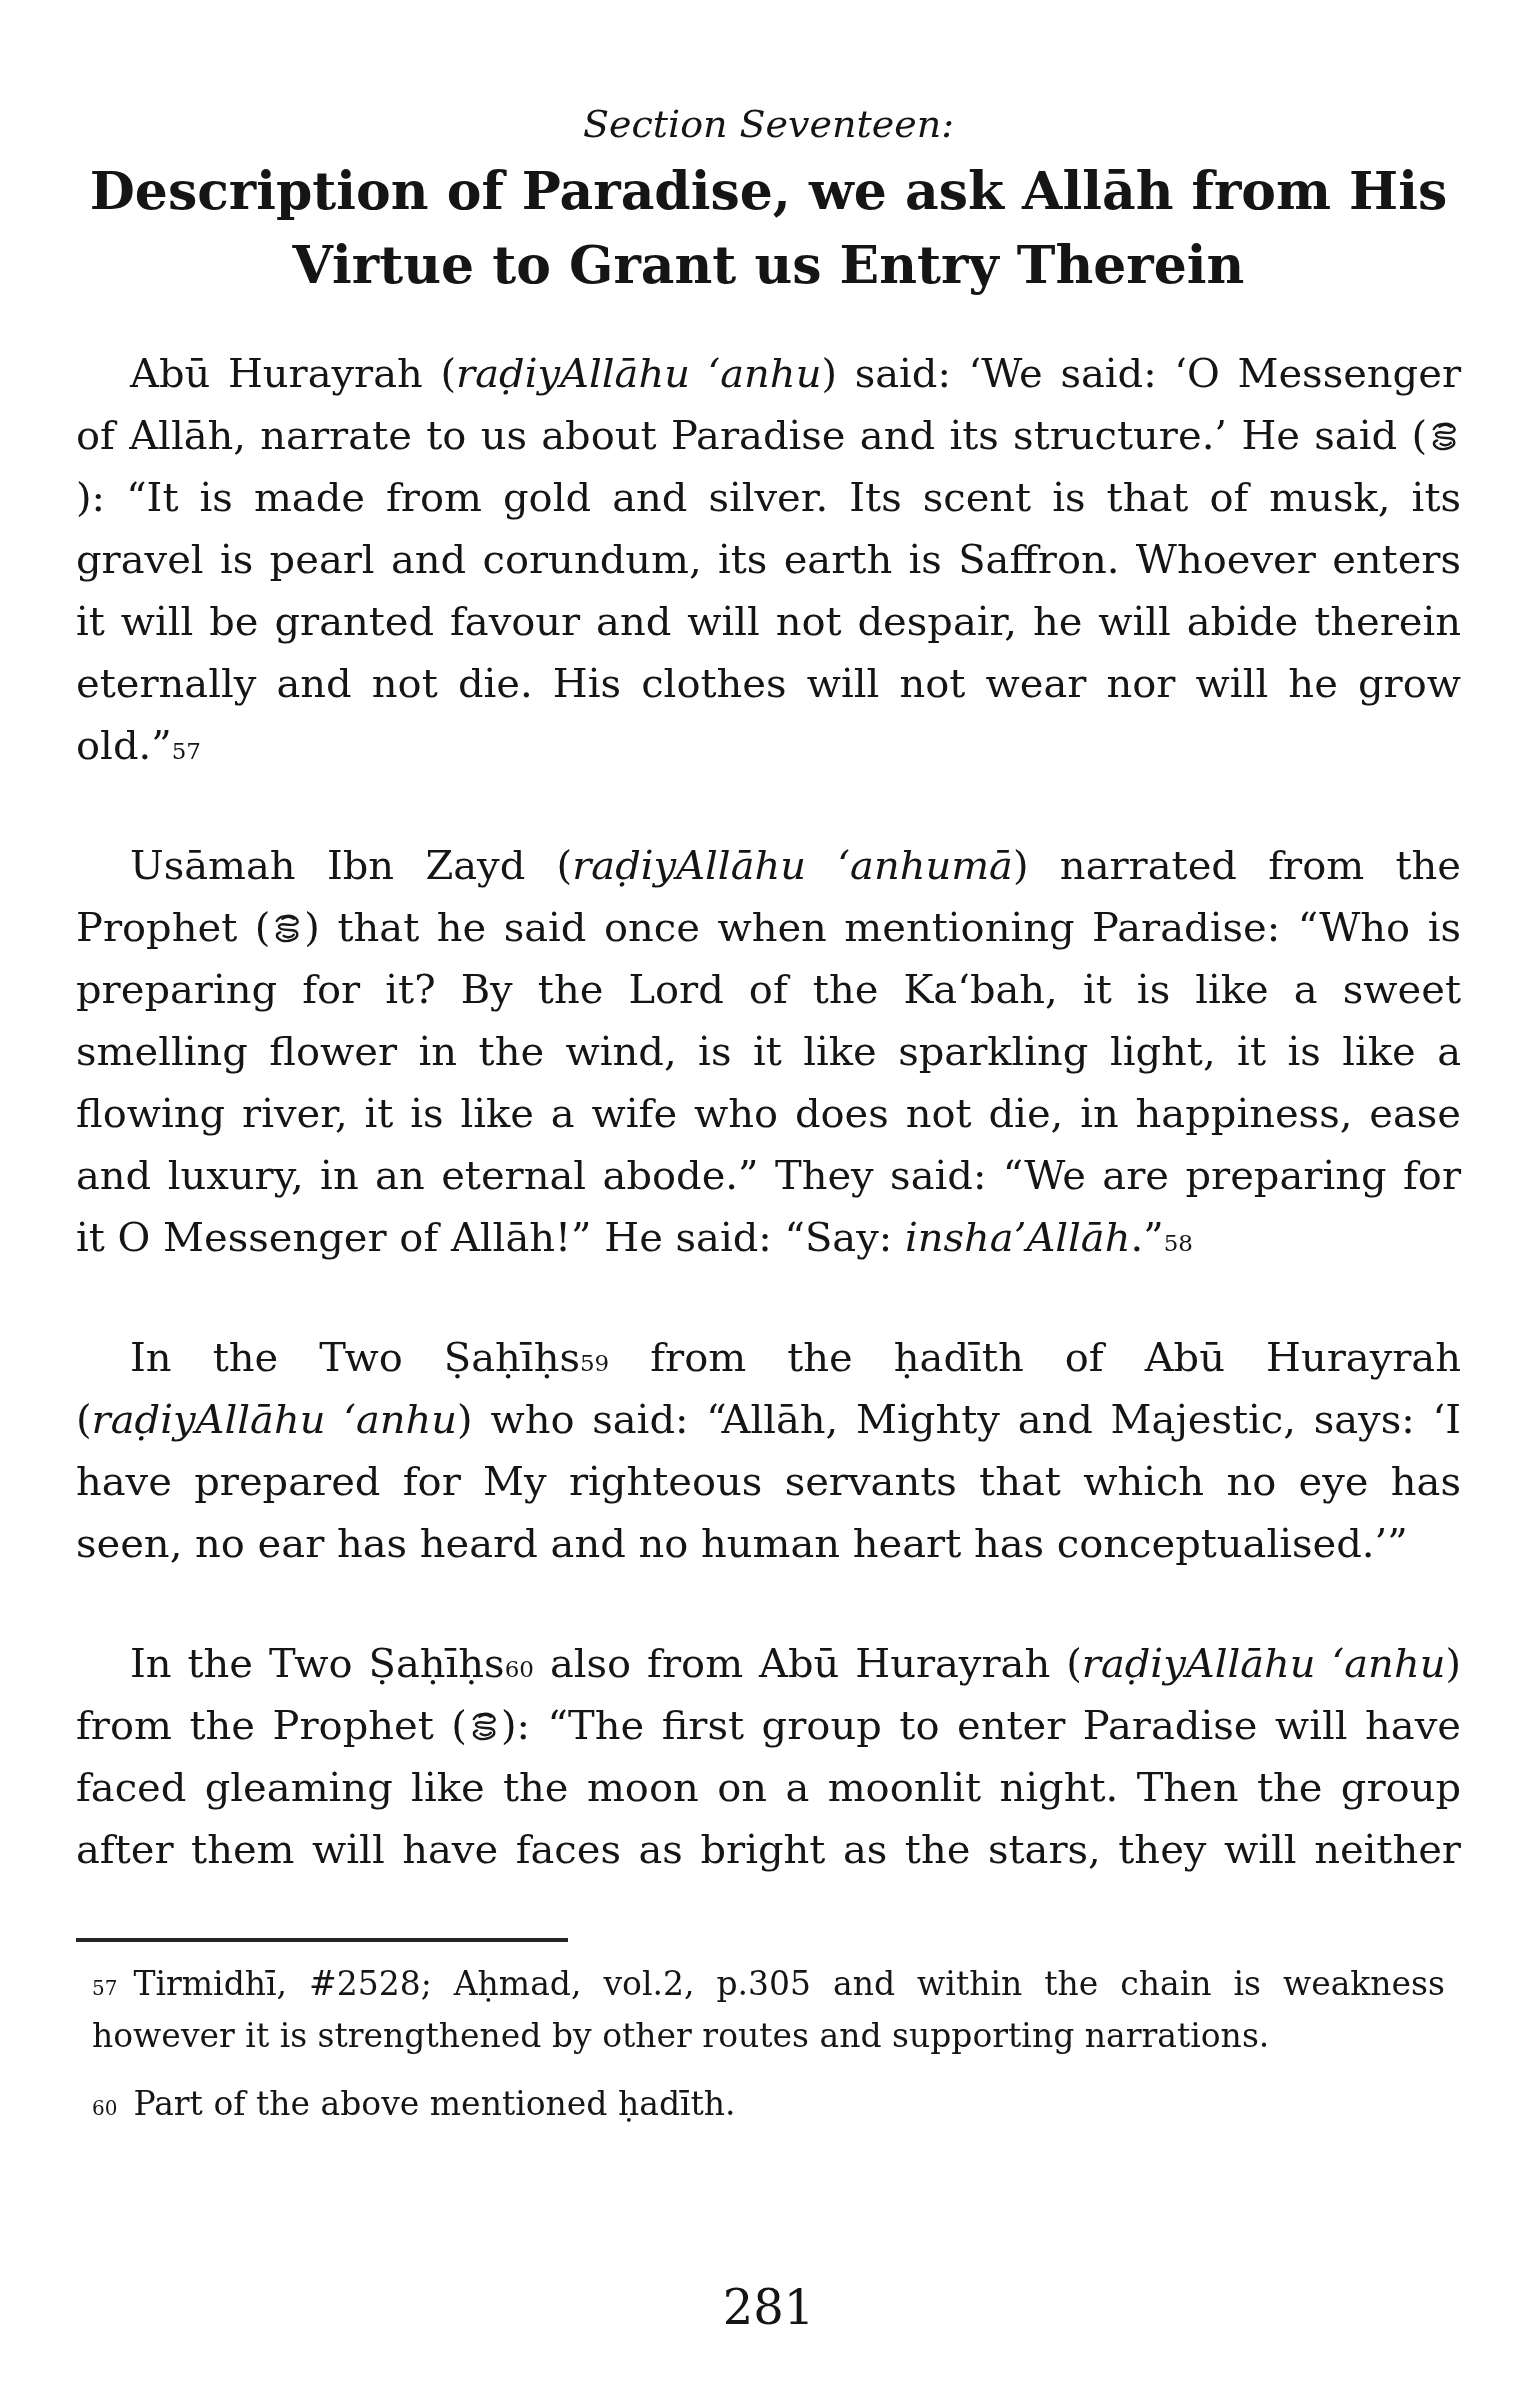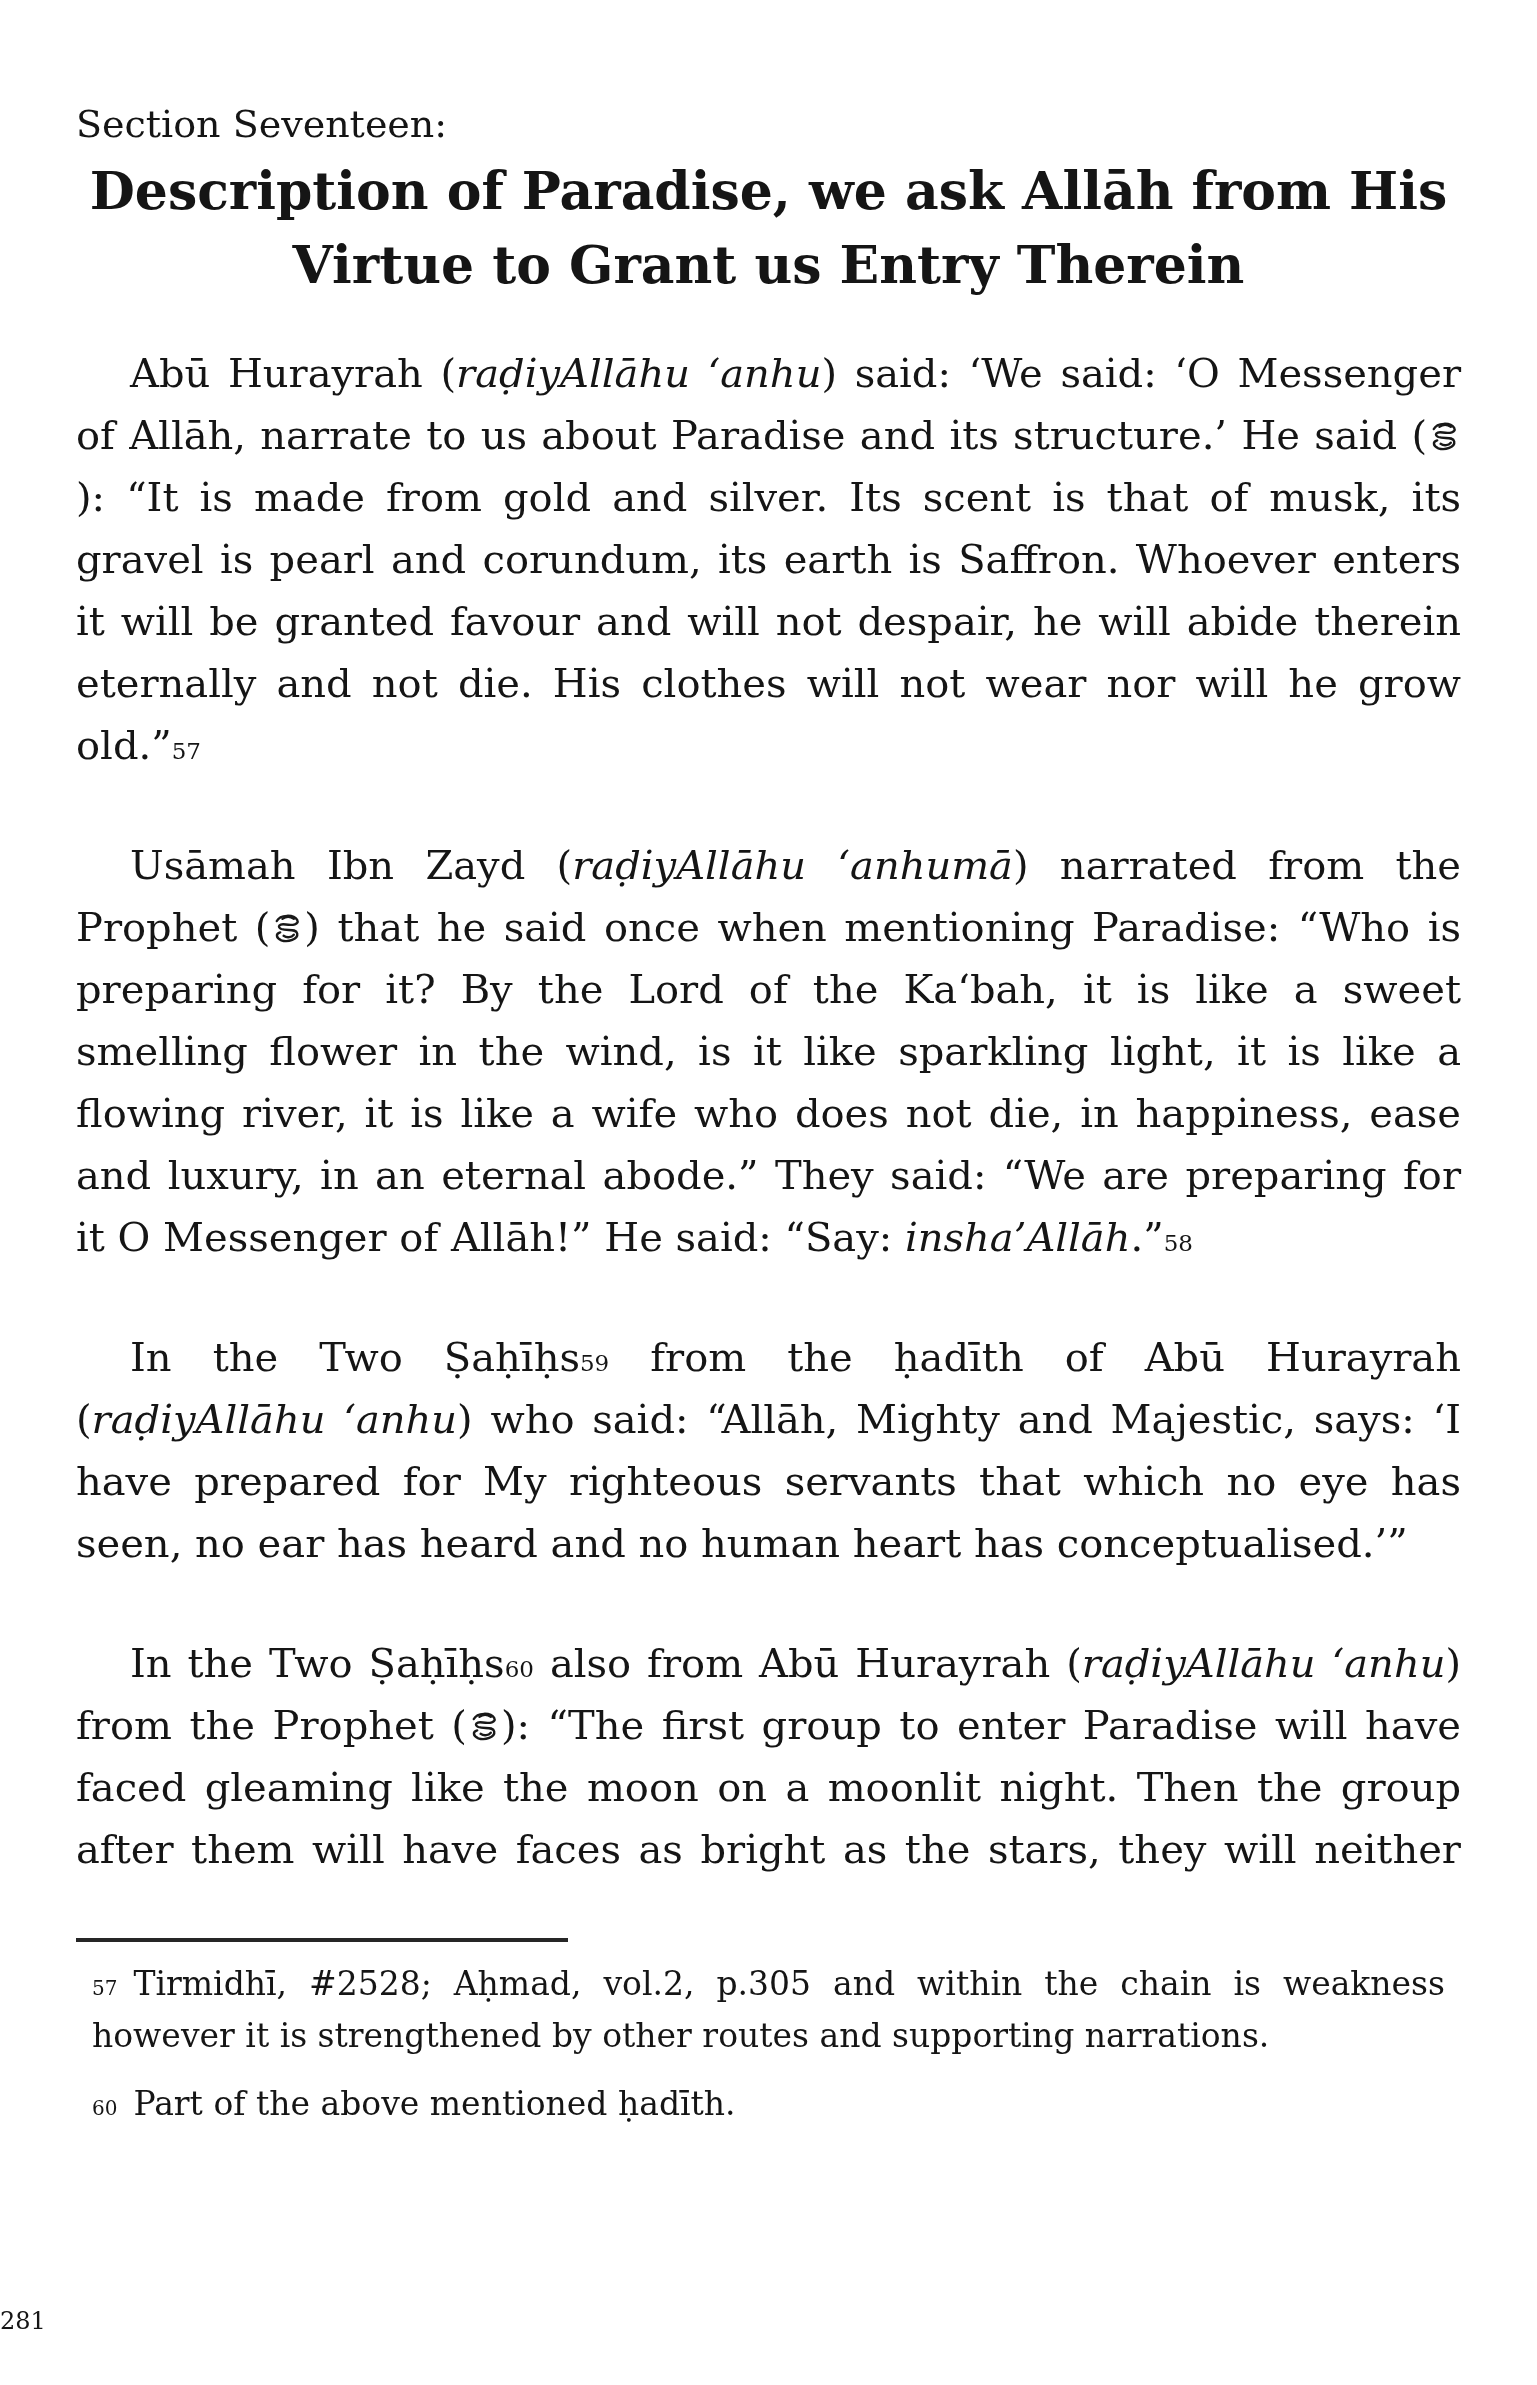--- a/index.html
+++ b/index.html
@@ -29,8 +29,10 @@
   }
   .kicker{
     margin-top:54px;
+    text-align:center;
     font-size:38px;
     line-height:48px;
+    font-style:italic;
   }
   .section-title{
     margin:6px 0 0 0;

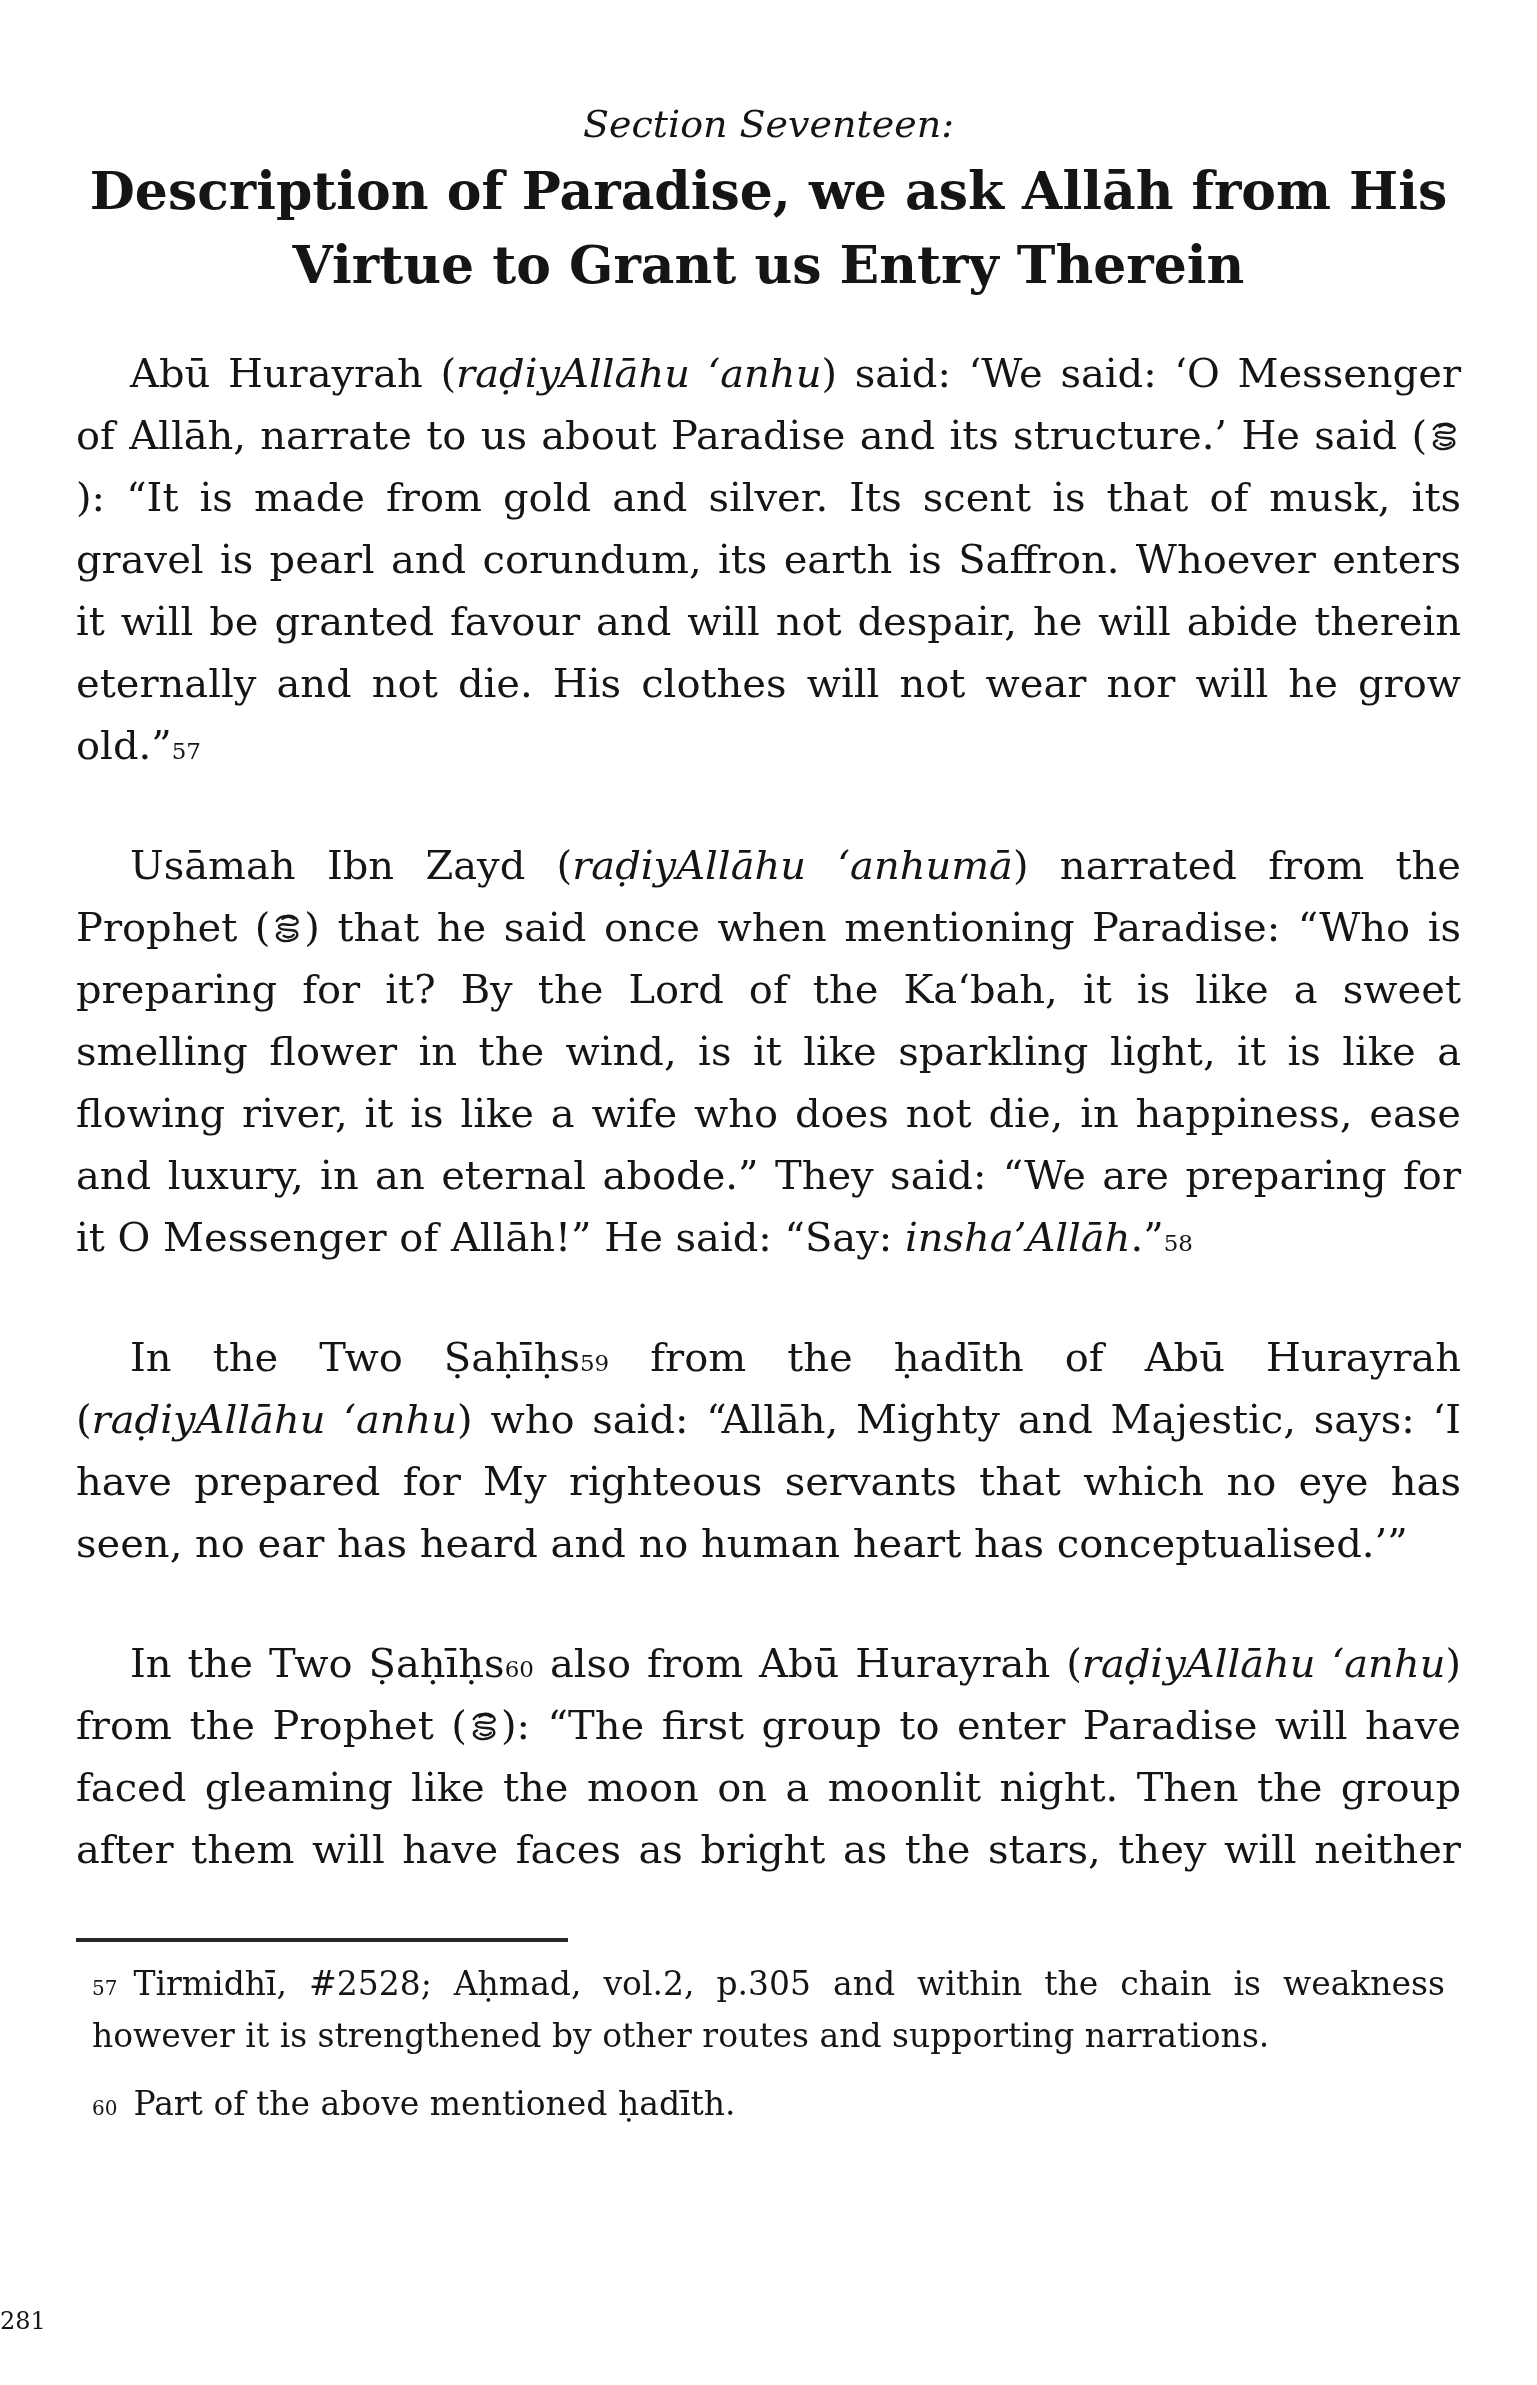--- a/index.html
+++ b/index.html
@@ -77,8 +77,8 @@
     position:absolute;
     left:0;right:0;
     bottom:50px;
-    text-align:left;
-    font-size:24px;
+    text-align:center;
+    font-size:48px;
   }
 </style>
 </head>

